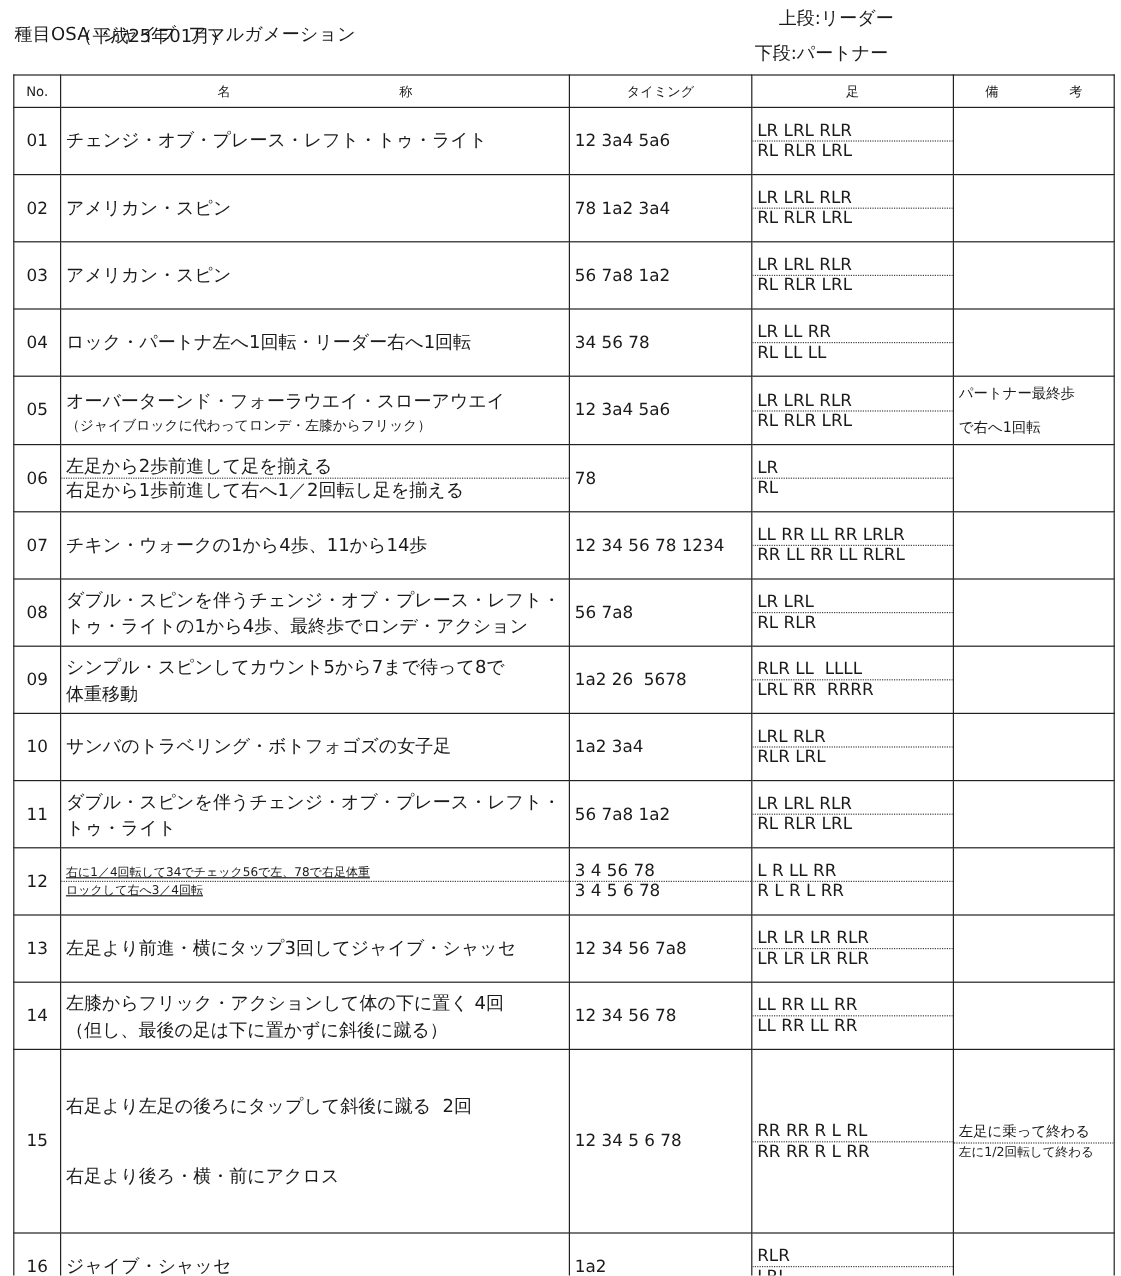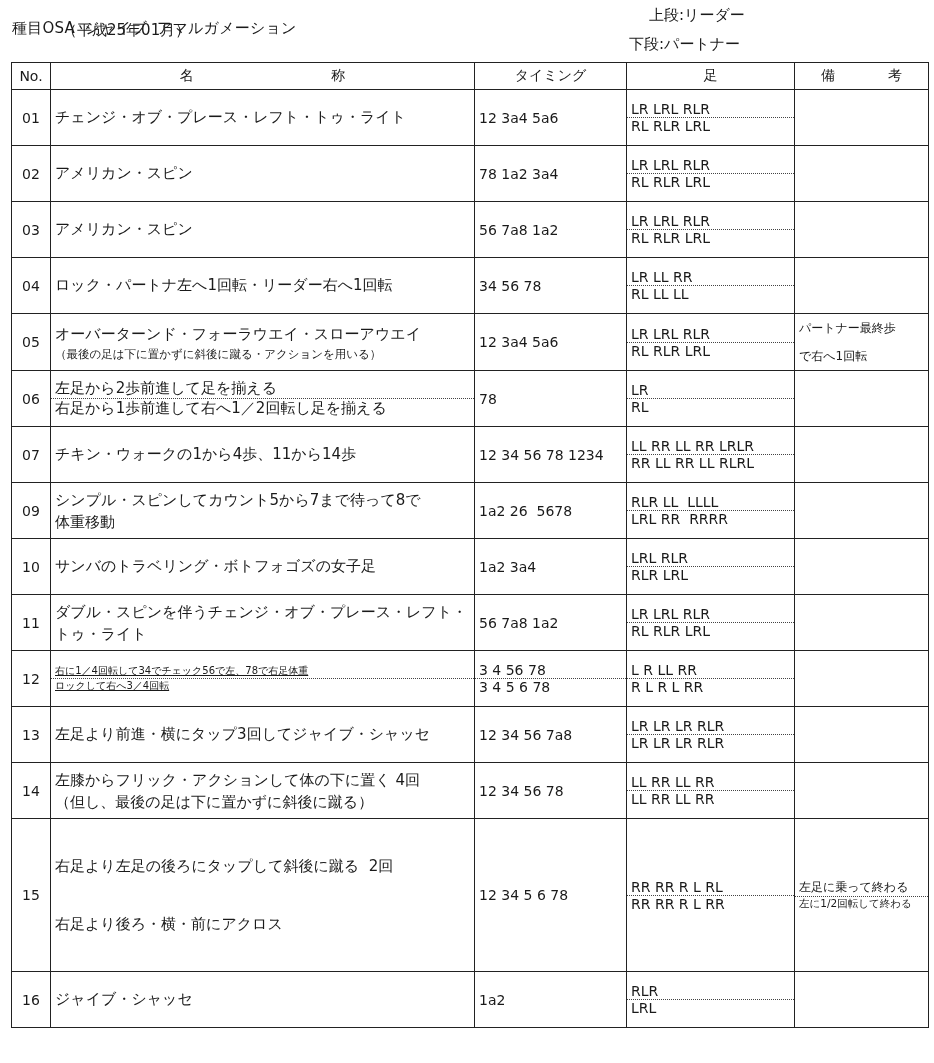--- a/index.html
+++ b/index.html
@@ -26,7 +26,7 @@
     overflow: hidden;
     white-space: nowrap;
   }
-  table.steps th { height: 26px; font-size: 14px; text-align: center; }
+  table.steps th { height: 26px; font-size: 11px; text-align: center; }
   .col-no { width: 39px; }
   .col-name { width: 424px; }
   .col-timing { width: 152px; }

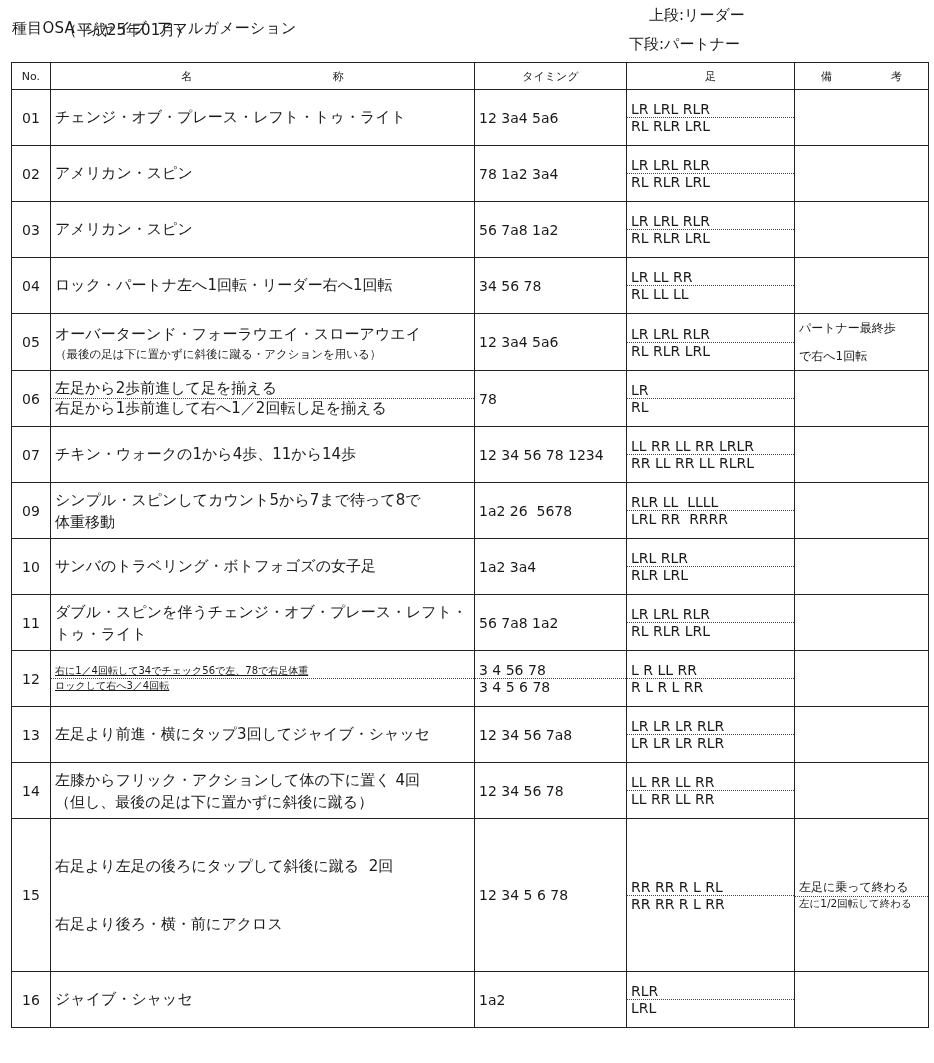--- a/index.html
+++ b/index.html
@@ -145,7 +145,7 @@
       <td class="no">05</td>
       <td class="name">
         <span class="l2">オーバーターンド・フォーラウエイ・スローアウエイ</span>
-        <span class="sub">（最後の足は下に置かずに斜後に蹴る・アクションを用いる）</span>
+        <span class="sub">（ジャイブロックに代わってロンデ・左膝からフリック）</span>
       </td>
       <td class="timing">12 3a4 5a6</td>
       <td class="foot">

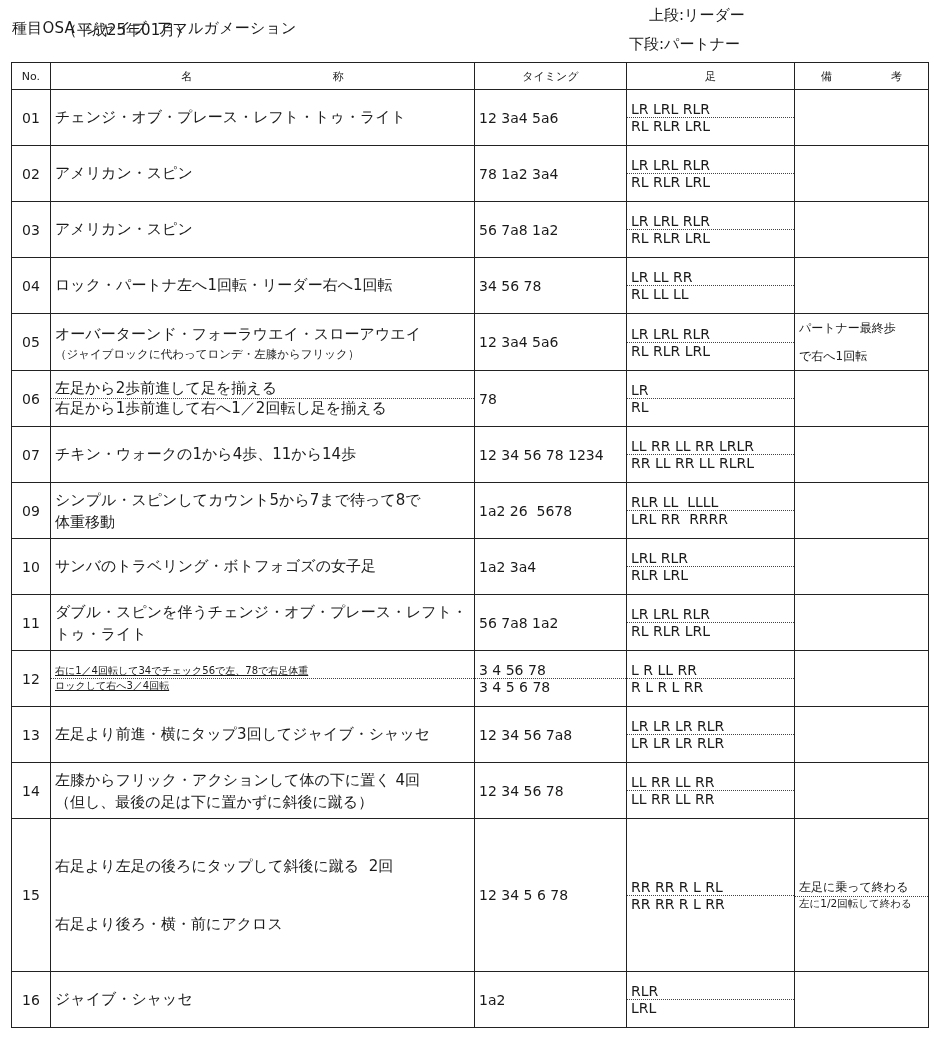--- a/index.html
+++ b/index.html
@@ -191,6 +191,21 @@
       <td class="notes"></td>
     </tr>
 
+    <tr class="row">
+      <td class="no">08</td>
+      <td class="name">
+        <span class="l2">ダブル・スピンを伴うチェンジ・オブ・プレース・レフト・</span>
+        <span class="l2">トゥ・ライトの1から4歩、最終歩でロンデ・アクション</span>
+      </td>
+      <td class="timing">56 7a8</td>
+      <td class="foot">
+          <div class="split">
+            <div class="top">LR LRL</div>
+            <div>RL RLR</div>
+          </div>
+        </td>
+      <td class="notes"></td>
+    </tr>
 
     <tr class="row">
       <td class="no">09</td>

